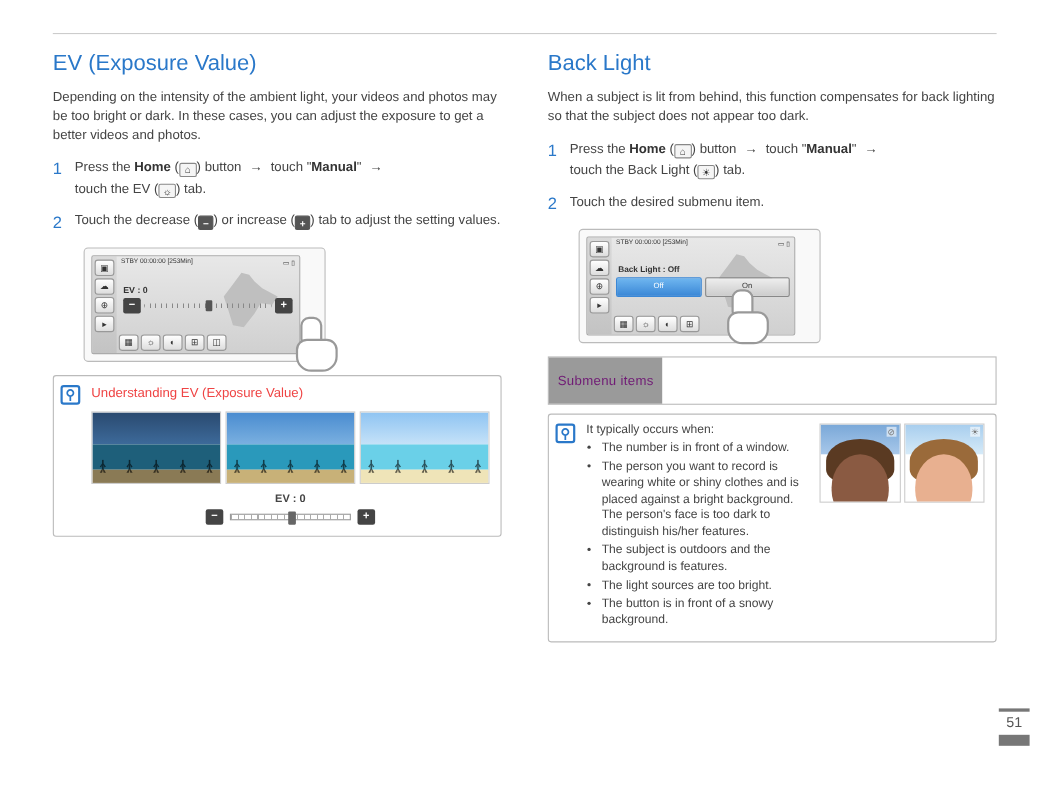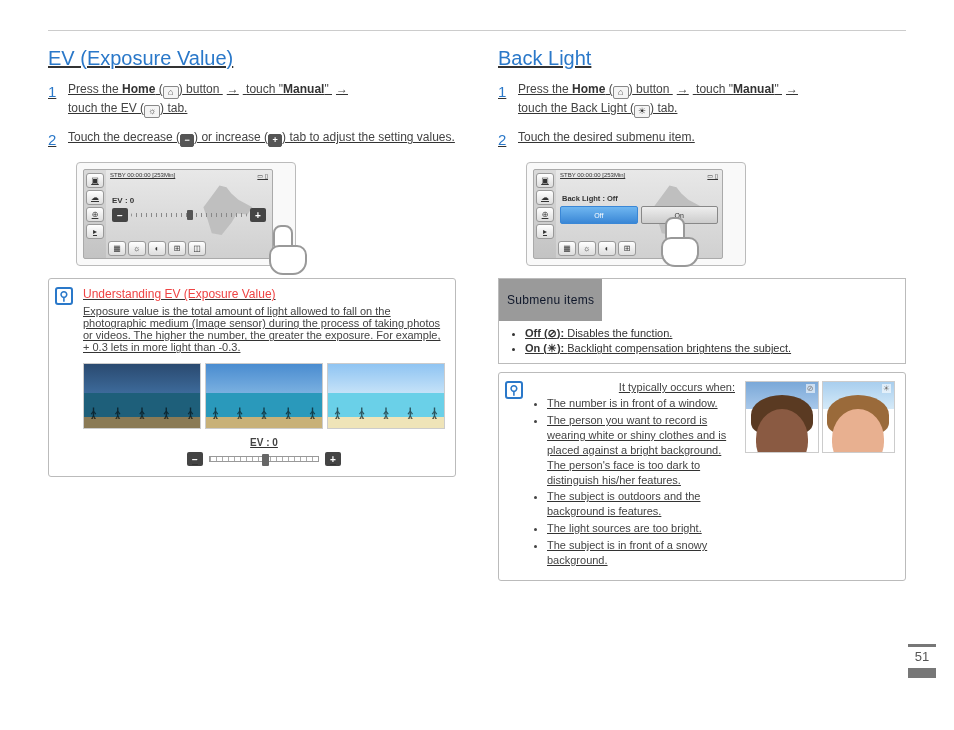--- a/index.html
+++ b/index.html
@@ -24,7 +24,7 @@
     margin-bottom: 6px;
   }
   .hr { border-top: 1px solid #ccc; margin-bottom: 16px; }
-  .columns { display: flex; gap: 42px; text-decoration: underline; }
+  .columns { display: flex; gap: 42px; }
   .col { flex: 1; }
   .section-title {
     color: #2a78c9;

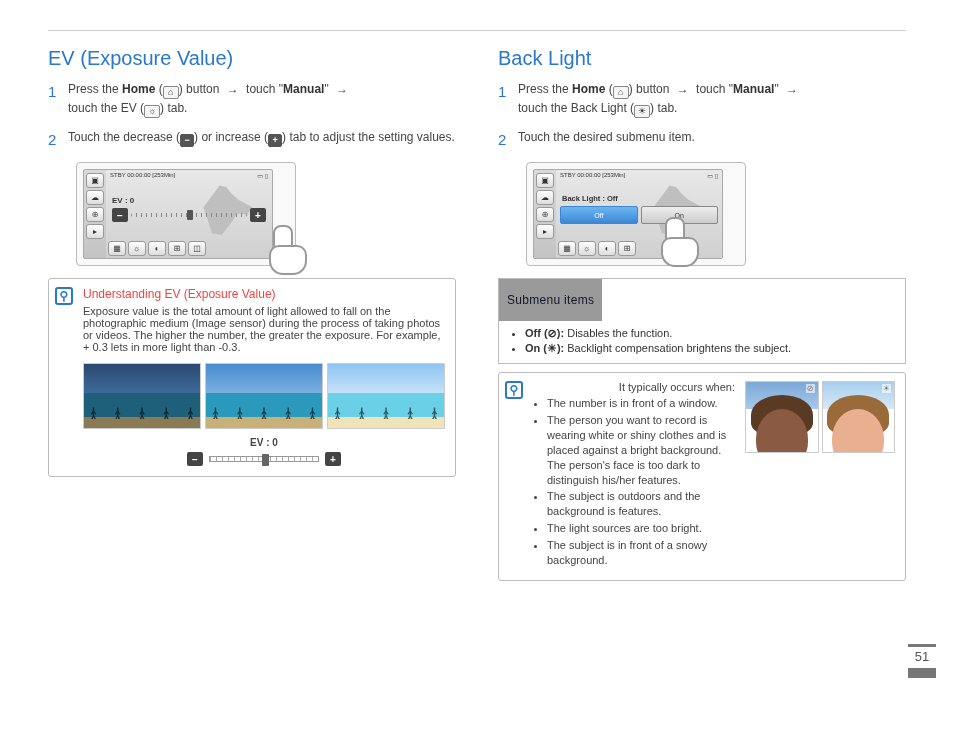--- a/index.html
+++ b/index.html
@@ -157,6 +157,7 @@
 
     <div class="col">
       <div class="section-title">EV (Exposure Value)</div>
+      <p class="intro">Depending on the intensity of the ambient light, your videos and photos may be too bright or dark. In these cases, you can adjust the exposure to get a better videos and photos.</p>
 
       <div class="step">
         <div class="step-num">1</div>

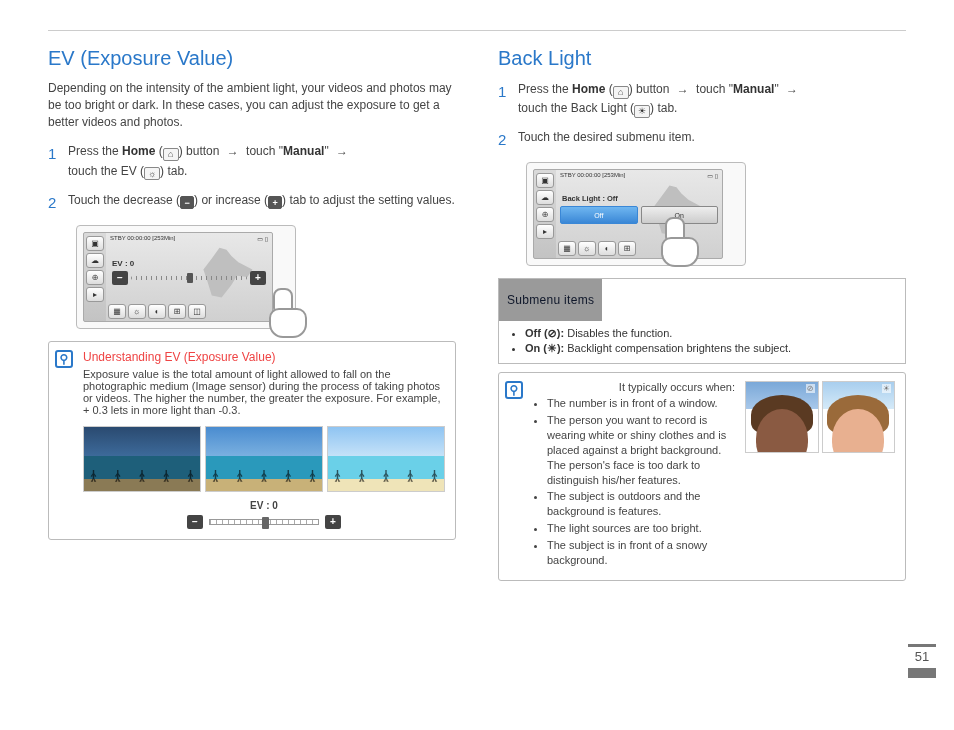--- a/index.html
+++ b/index.html
@@ -266,6 +266,7 @@
 
     <div class="col">
       <div class="section-title">Back Light</div>
+      <p class="intro">When a subject is lit from behind, this function compensates for back lighting so that the subject does not appear too dark.</p>
 
       <div class="step">
         <div class="step-num">1</div>

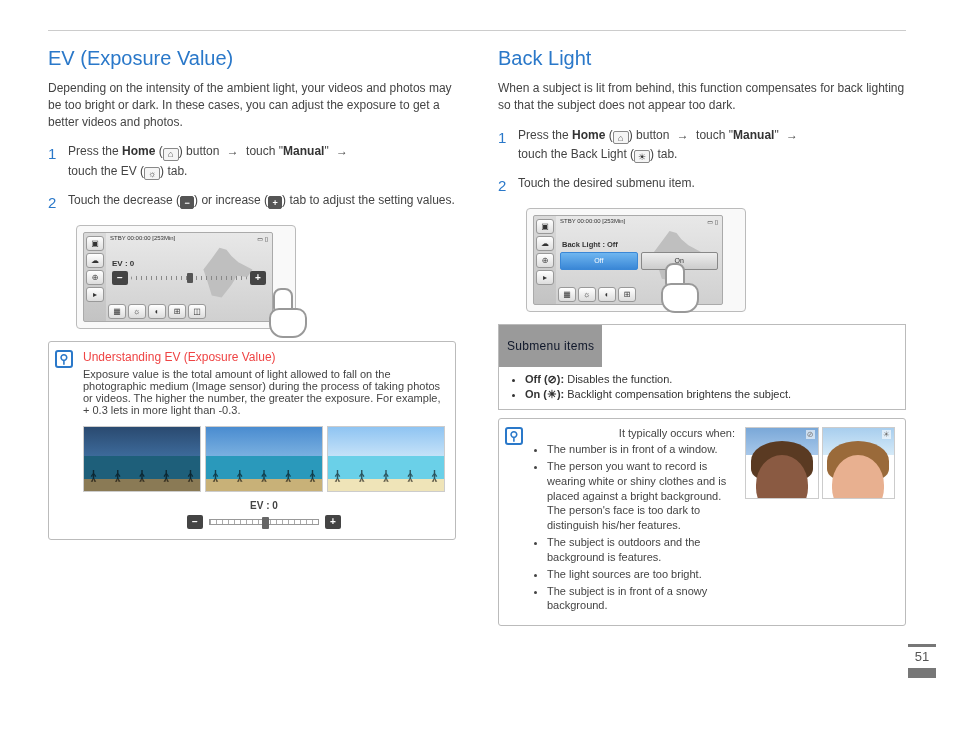--- a/index.html
+++ b/index.html
@@ -113,7 +113,7 @@
   .ev-slider-standalone .track{width:110px; height:6px; border:1px solid #999; background:repeating-linear-gradient(90deg,#aaa 0 1px,transparent 1px 6px); position:relative;}
   .ev-slider-standalone .thumb{position:absolute; left:48%; top:-3px; width:7px; height:12px; background:#666; border-radius:1px;}
   .submenu-bar {
-    background:#9a9a9a; color:#0f172a; font-size:12px; padding:14px 8px; display:inline-block;
+    background:#9a9a9a; color:#701a75; font-size:12px; padding:14px 8px; display:inline-block;
     letter-spacing:0.3px;
   }
   .submenu-box { border:1px solid #bbb; padding:0; margin-top:6px;}

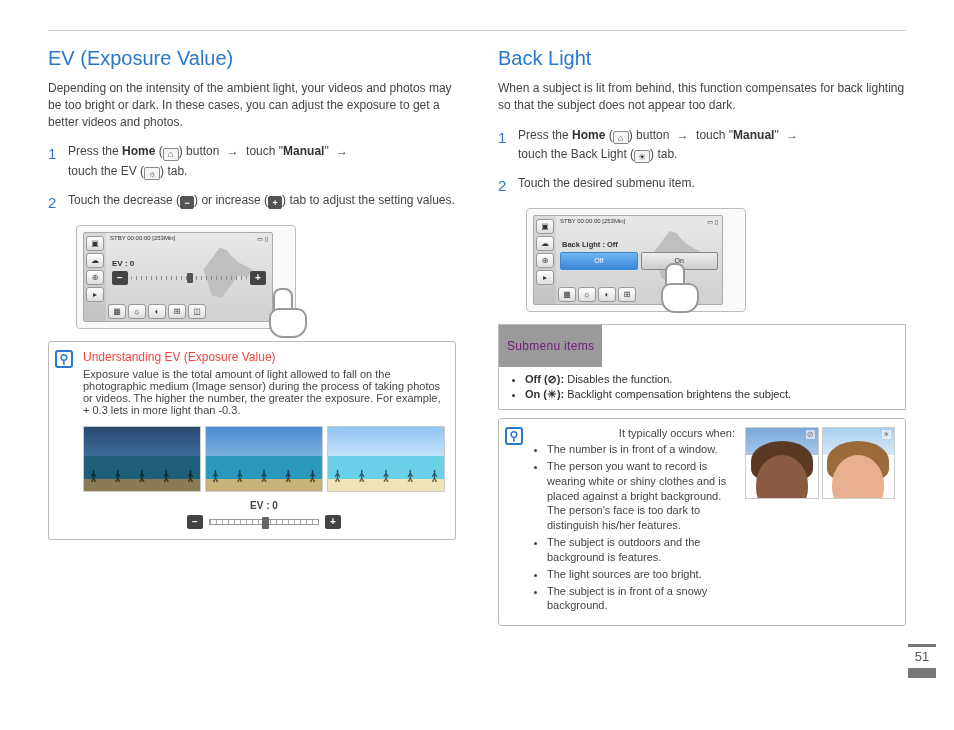--- a/index.html
+++ b/index.html
@@ -212,7 +212,6 @@
       <div class="info-box">
         <div class="info-icon">⚲</div>
         <div class="info-title">Understanding EV (Exposure Value)</div>
-        <div>Exposure value is the total amount of light allowed to fall on the photographic medium (Image sensor) during the process of taking photos or videos. The higher the number, the greater the exposure. For example, + 0.3 lets in more light than -0.3.</div>
         <div class="beach-row">
           <div class="beach dim">
             <div class="sky"></div>

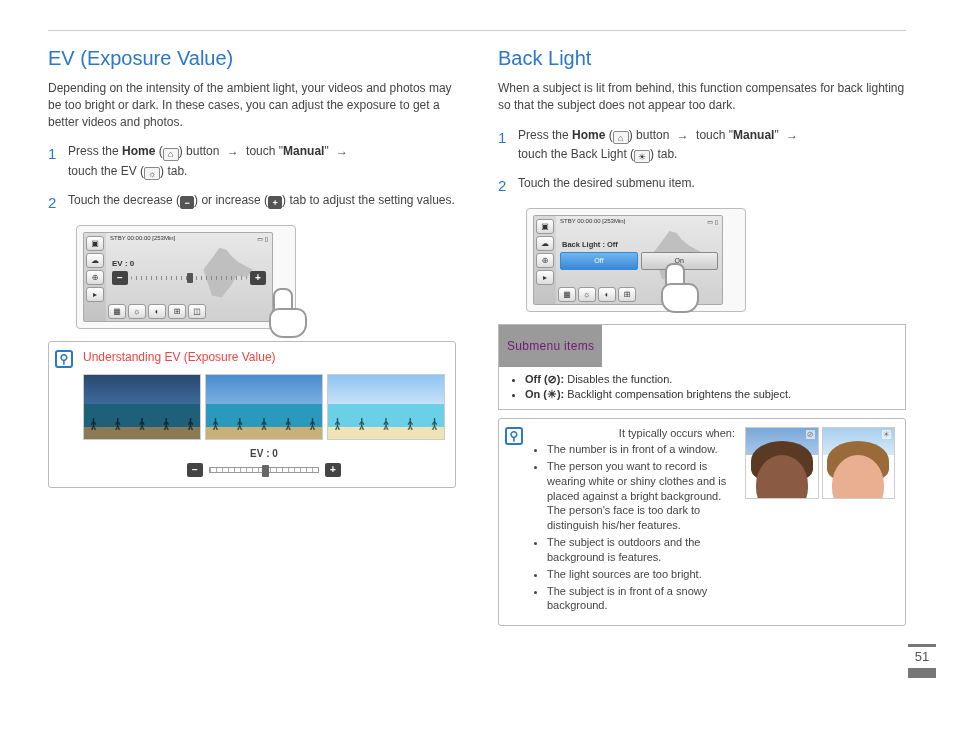--- a/index.html
+++ b/index.html
@@ -317,14 +317,6 @@
 
       <div class="submenu-box">
         <span class="submenu-bar">Submenu items</span>
-        <ul class="submenu-list">
-          <li>
-            <b><span>Off (</span><span>⊘</span><span>): </span></b><span>Disables the function.</span>
-          </li>
-          <li>
-            <b><span>On (</span><span>☀</span><span>): </span></b><span>Backlight compensation brightens the subject.</span>
-          </li>
-        </ul>
       </div>
 
       <div class="info-box">

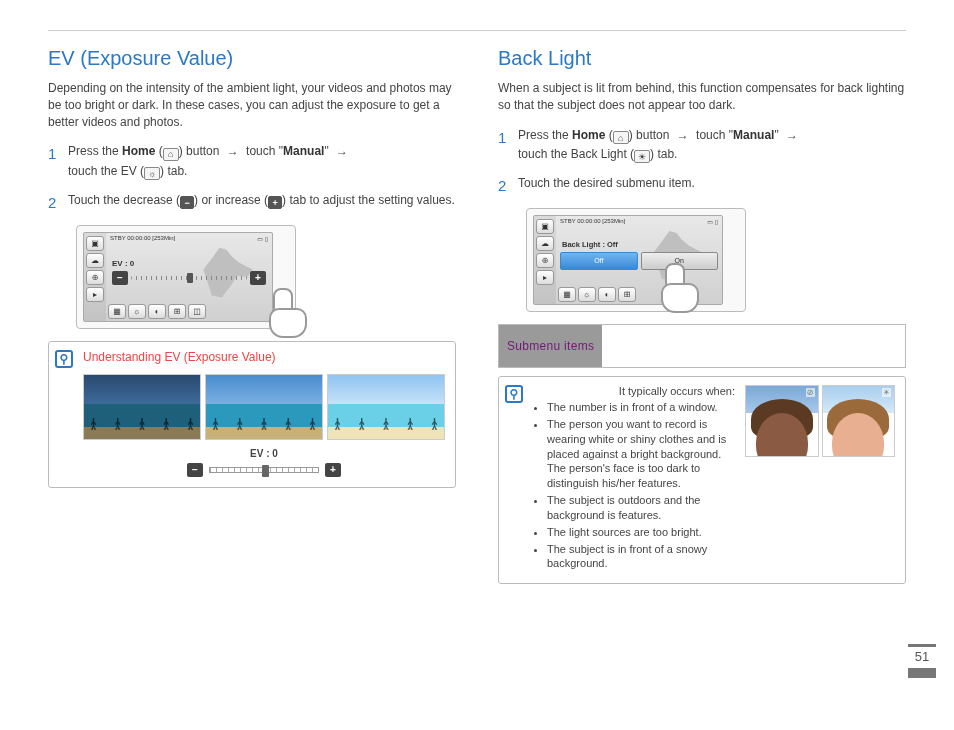--- a/index.html
+++ b/index.html
@@ -323,7 +323,7 @@
         <div class="info-icon">⚲</div>
         <div class="info-right">
           <div style="flex:1">
-            <div style="font-size:11px; margin-bottom:3px;text-align:right;">It typically occurs when:</div>
+            <div style="font-size:11px; margin-bottom:3px;">It typically occurs when:</div>
             <ul>
               <li>The number is in front of a window.</li>
               <li>The person you want to record is wearing white or shiny clothes and is placed against a bright background. The person's face is too dark to distinguish his/her features.</li>

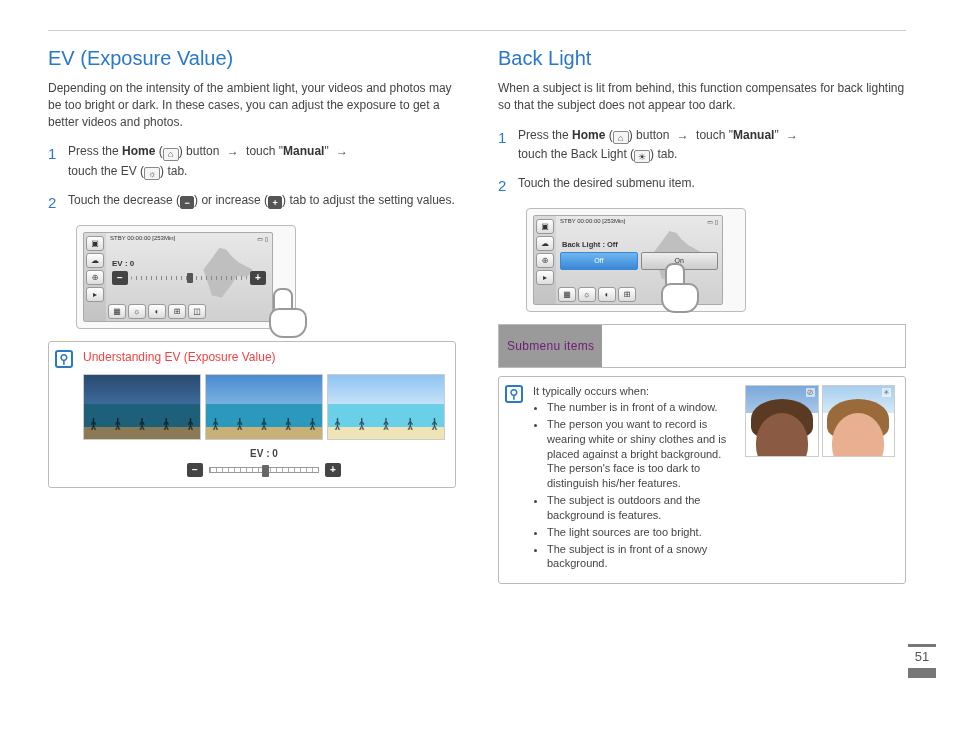--- a/index.html
+++ b/index.html
@@ -329,7 +329,7 @@
               <li>The person you want to record is wearing white or shiny clothes and is placed against a bright background. The person's face is too dark to distinguish his/her features.</li>
               <li>The subject is outdoors and the background is features.</li>
               <li>The light sources are too bright.</li>
-              <li>The subject is in front of a snowy background.</li>
+              <li>The button is in front of a snowy background.</li>
             </ul>
           </div>
           <div class="portraits">

